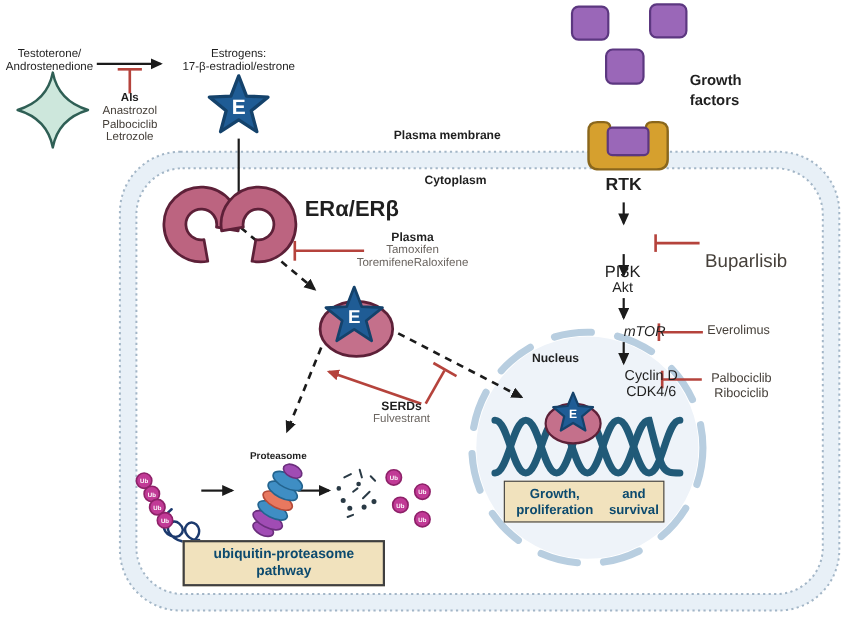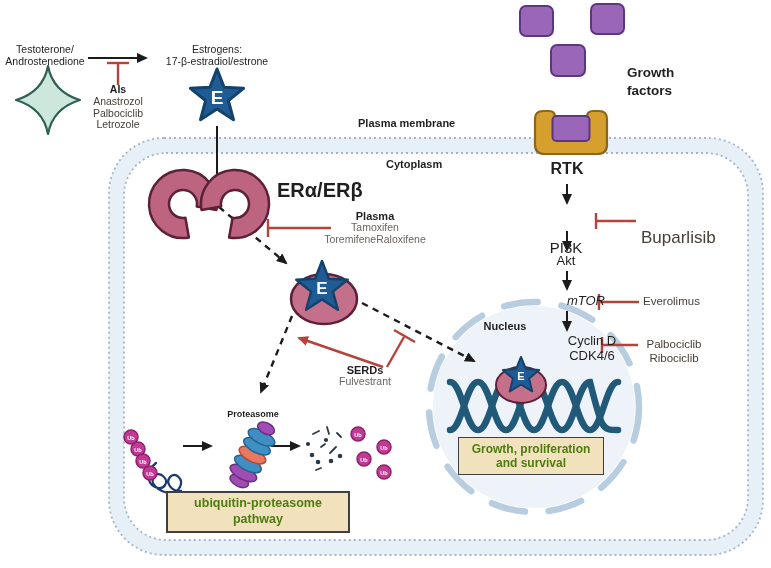--- a/index.html
+++ b/index.html
@@ -15,8 +15,8 @@
   .drug{color:#46403a;}
   .box{
     position:absolute;background:#f1e2bd;border:1.6px solid #3f3f3f;
-    display:flex;flex-direction:column;align-items:center;justify-content:center;
-    font-weight:bold;color:#4d7c0f;text-align:center;
+    display:flex;flex-direction:row;align-items:center;justify-content:center;
+    font-weight:bold;color:#0c4a6e;text-align:center;
   }
 </style>
 </head>

